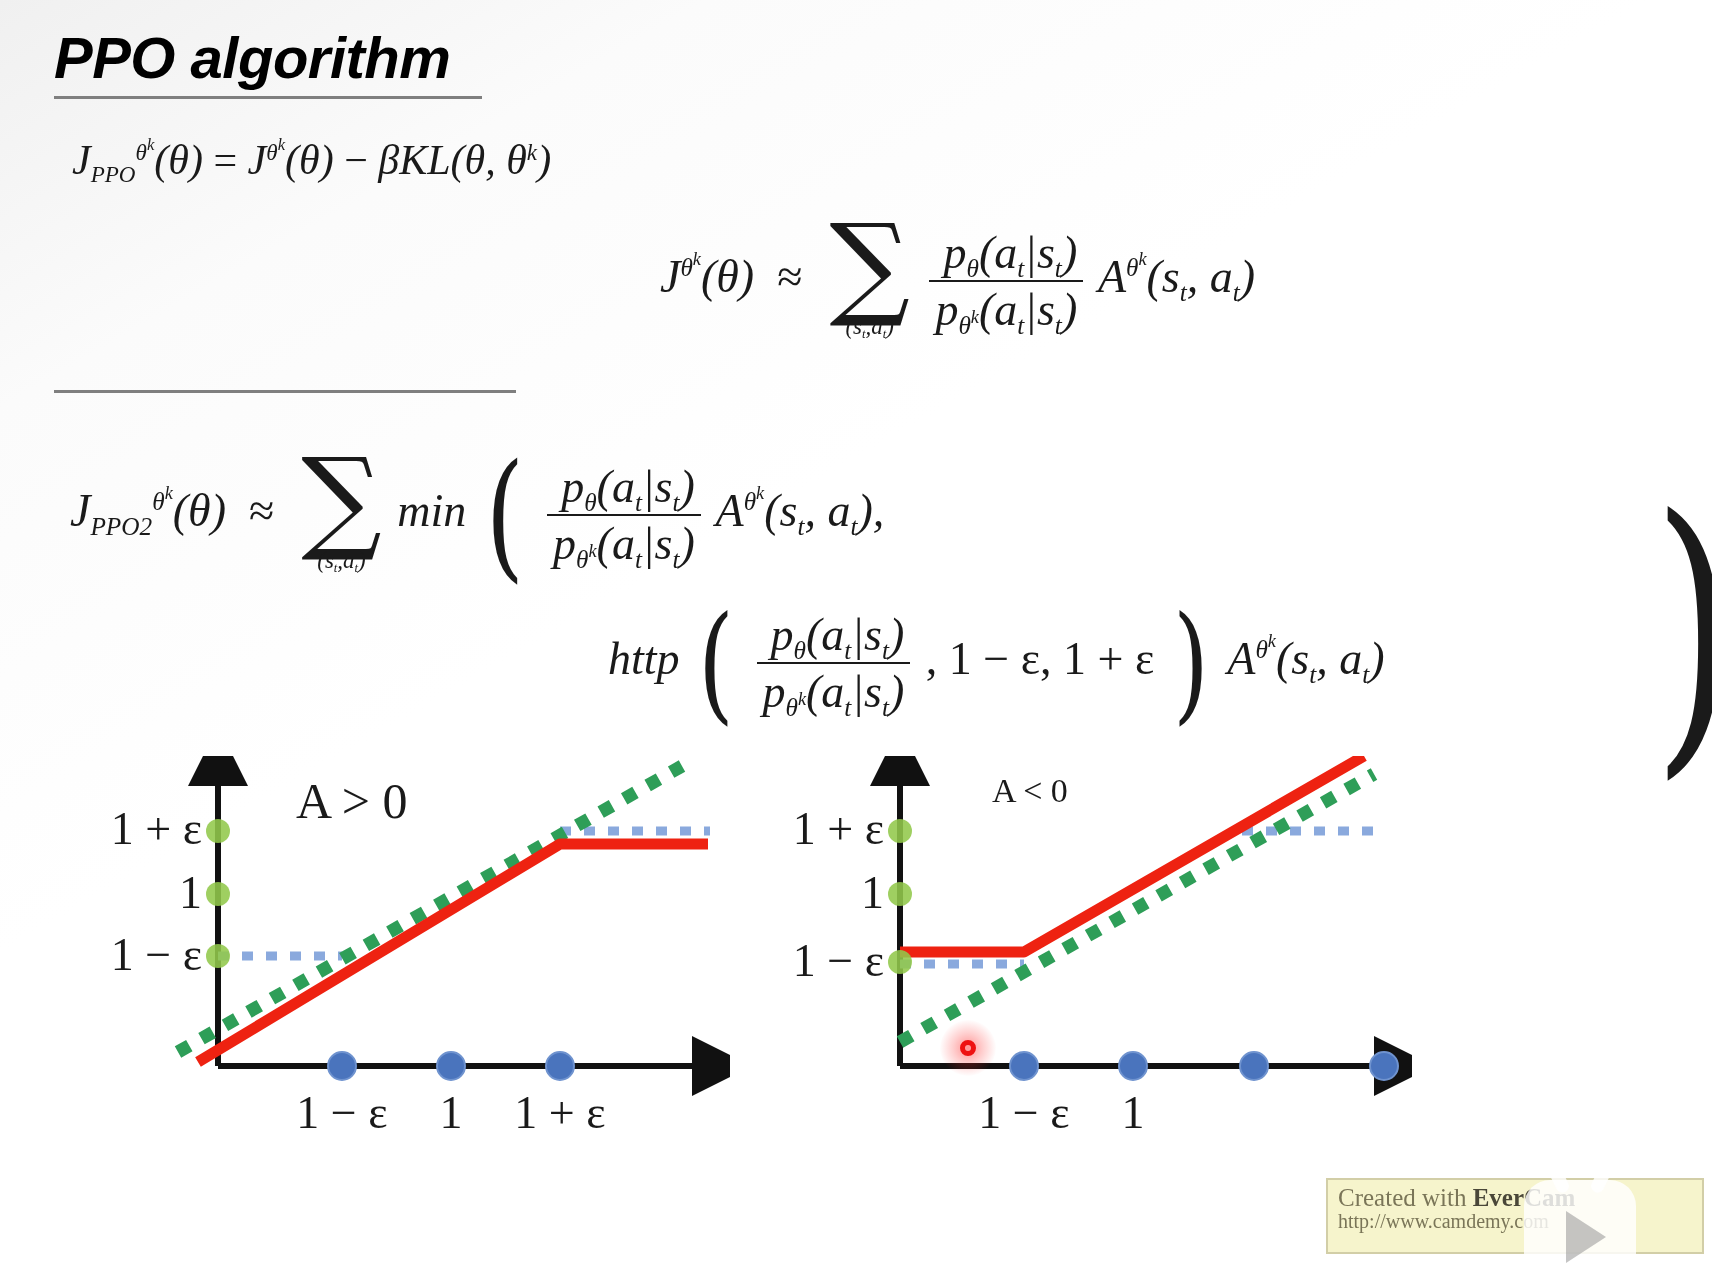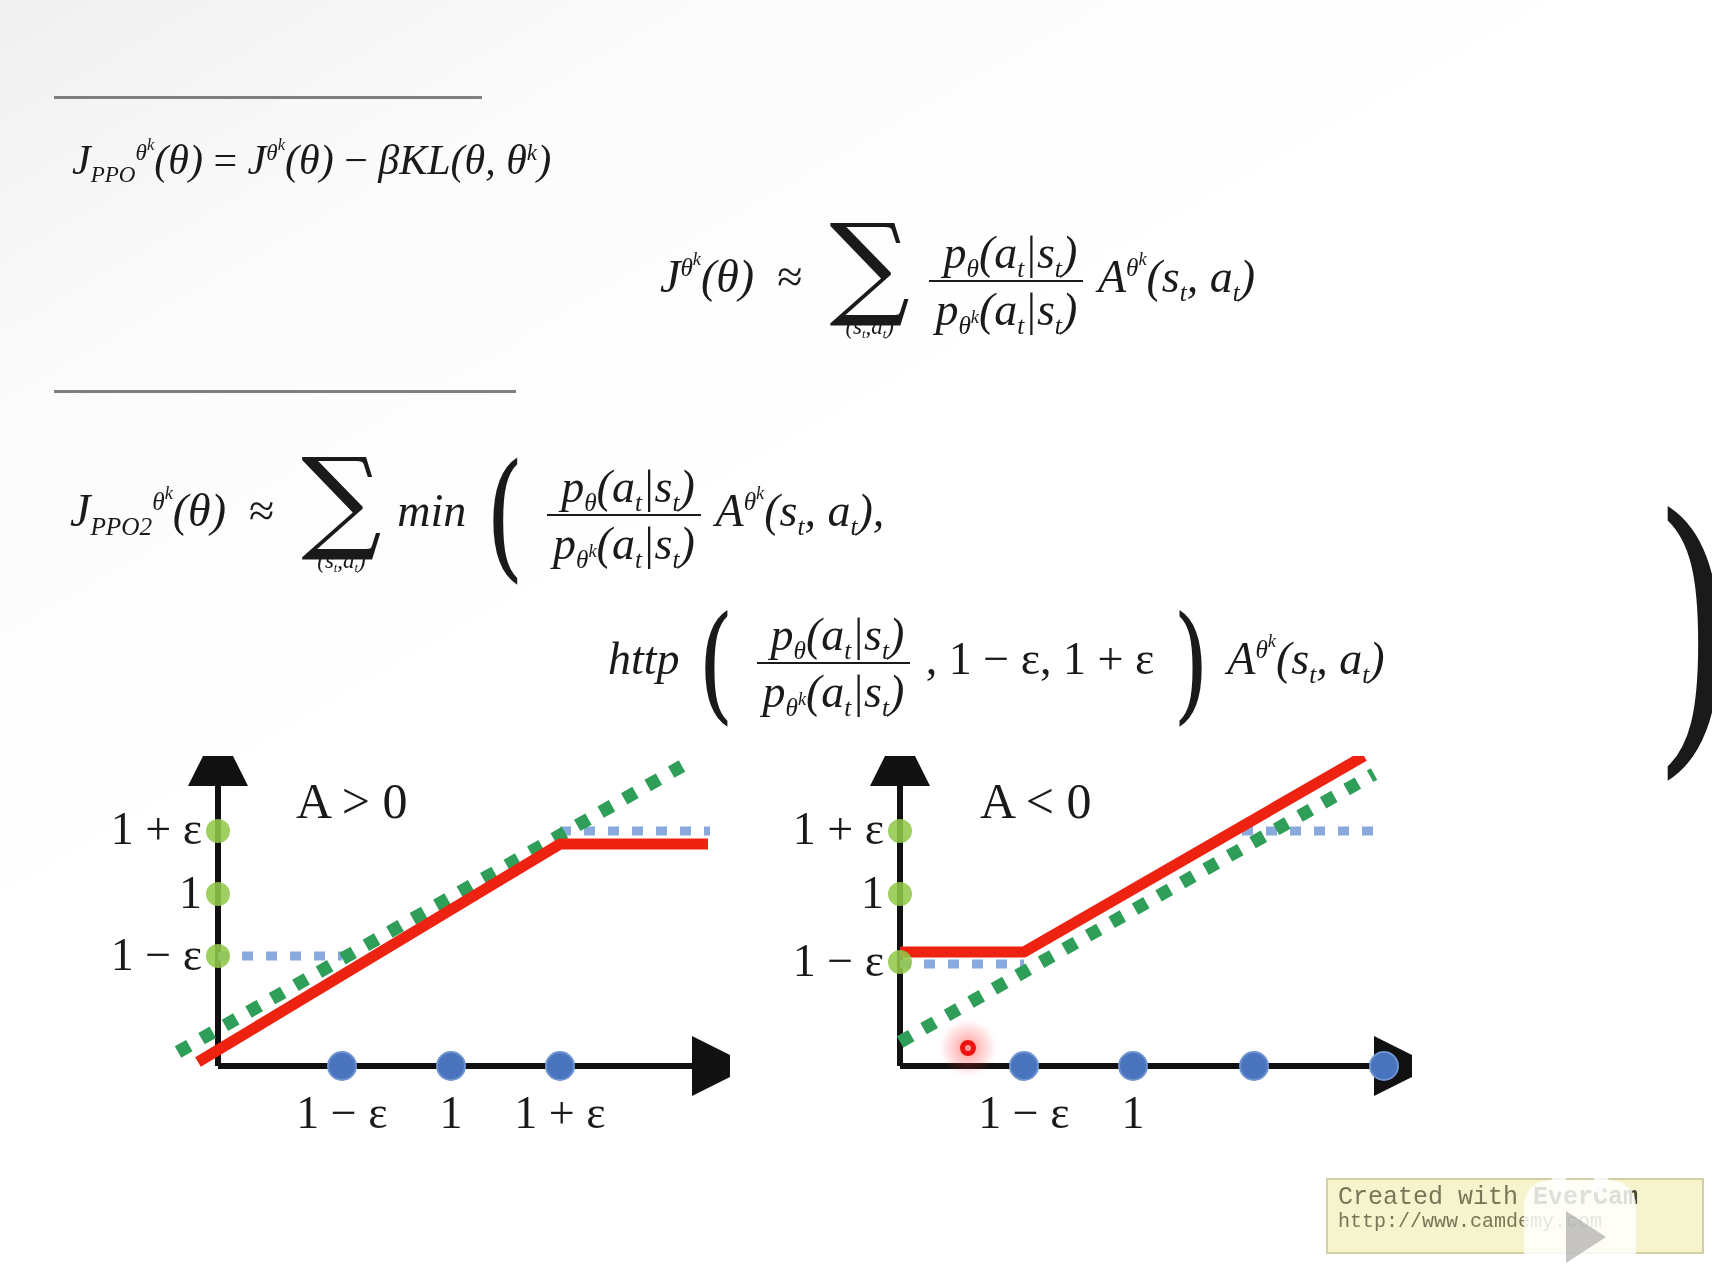--- a/index.html
+++ b/index.html
@@ -188,6 +188,7 @@
 
 <div id="slide">
 
+  <div class="heading" style="left:54px; top:24px; font-size:58px;">PPO algorithm</div>
   <div class="heading-rule" style="left:54px; top:96px; width:428px;"></div>
 
   <div class="math" style="left:72px; top:136px; font-size:42px;">

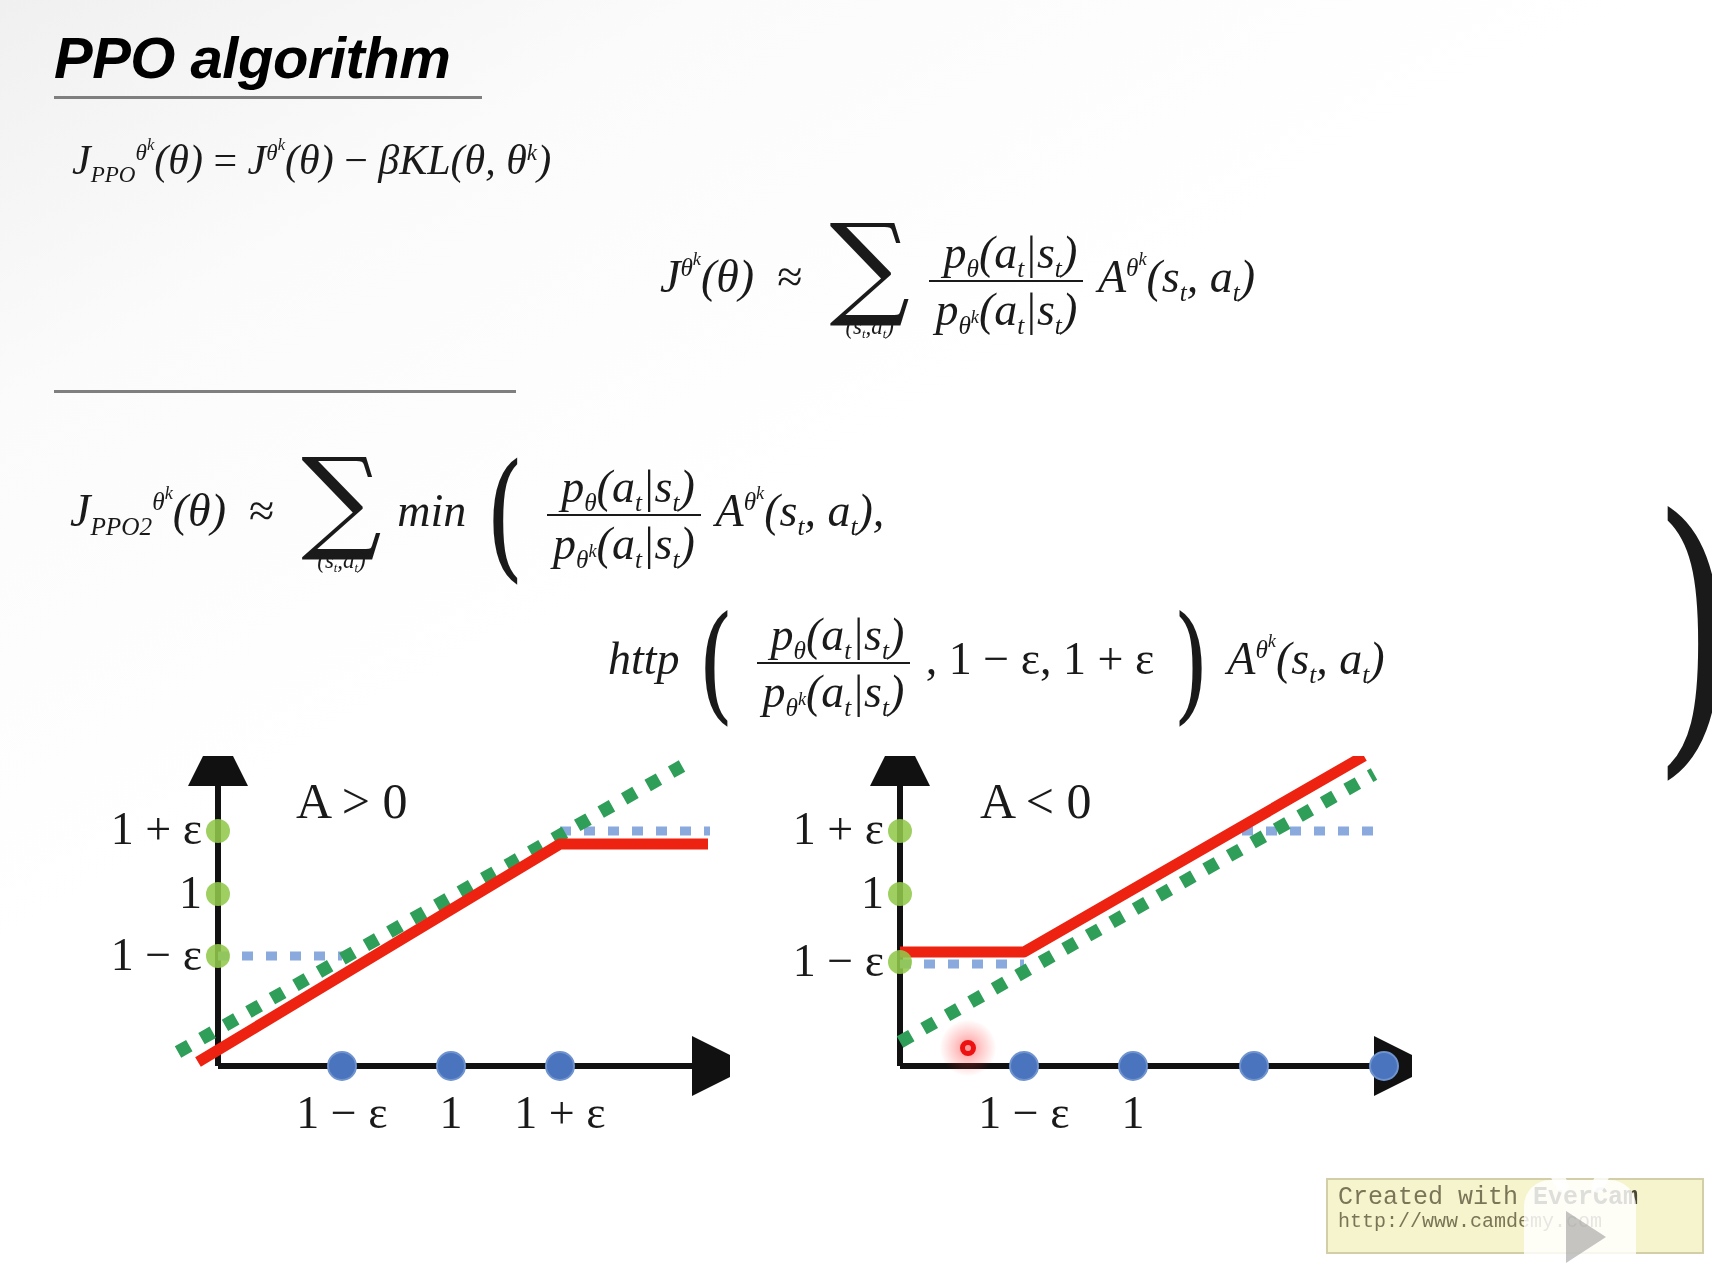--- a/index.html
+++ b/index.html
@@ -325,7 +325,7 @@
     <div class="axis-label" style="left:202px; top:330px; width:140px; text-align:center; font-size:46px;">1 − ε</div>
     <div class="axis-label" style="left:349px; top:330px; width:64px; text-align:center; font-size:46px;">1</div>
 
-    <div class="cond-label" style="left:228px; top:16px; font-size:50px;">A &lt; 0</div>
+    <div class="cond-label" style="left:240px; top:16px; font-size:34px;">A &lt; 0</div>
   </div>
 
   <div id="watermark" style="left:1326px; top:1178px; width:378px; height:76px;">

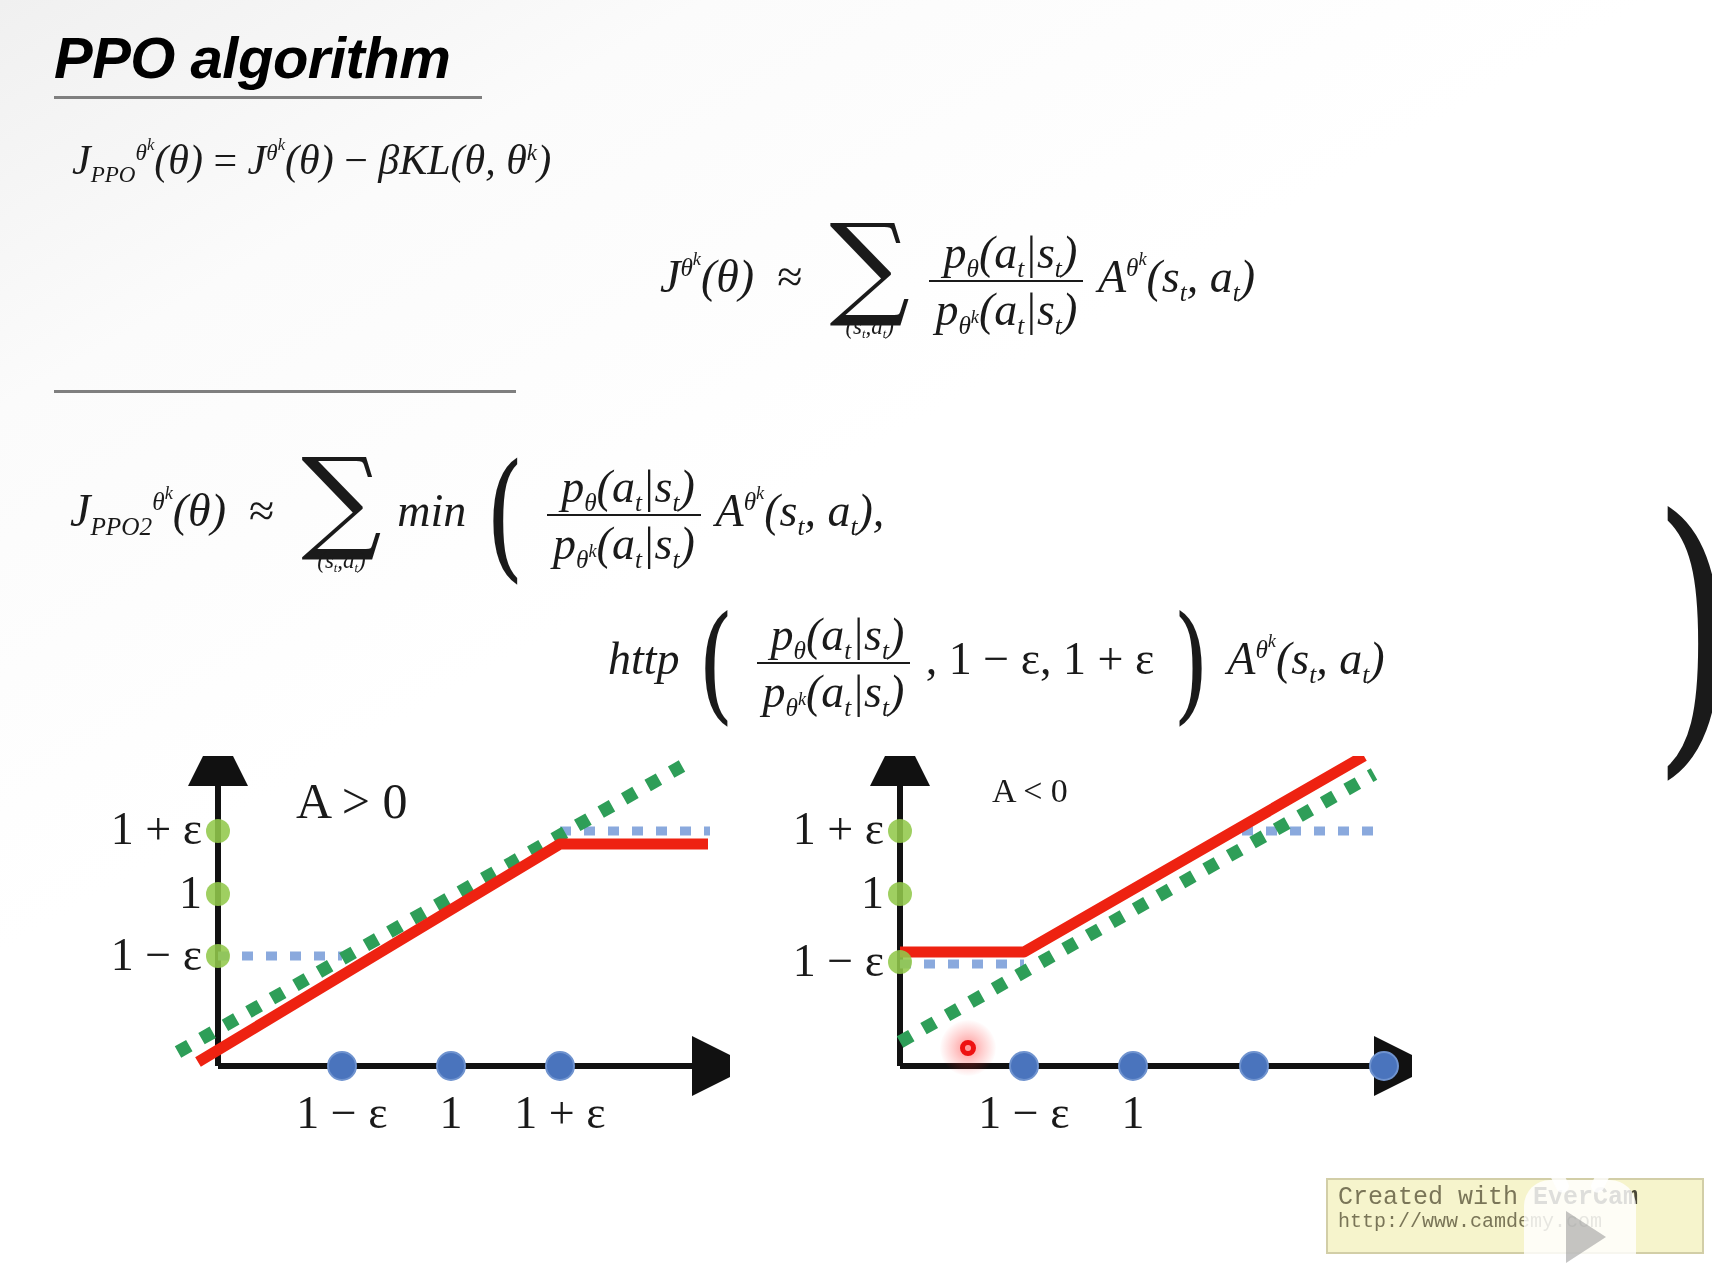--- a/index.html
+++ b/index.html
@@ -149,7 +149,7 @@
     background: #f6f4c8;
     border: 2px solid #cfcaa0;
     box-sizing: border-box;
-    font-family: Liberation Mono, monospace;
+    font-family: Liberation Serif, serif;
     color: #6f6a4a;
     line-height: 1.08;
     padding: 4px 8px 0 10px;

